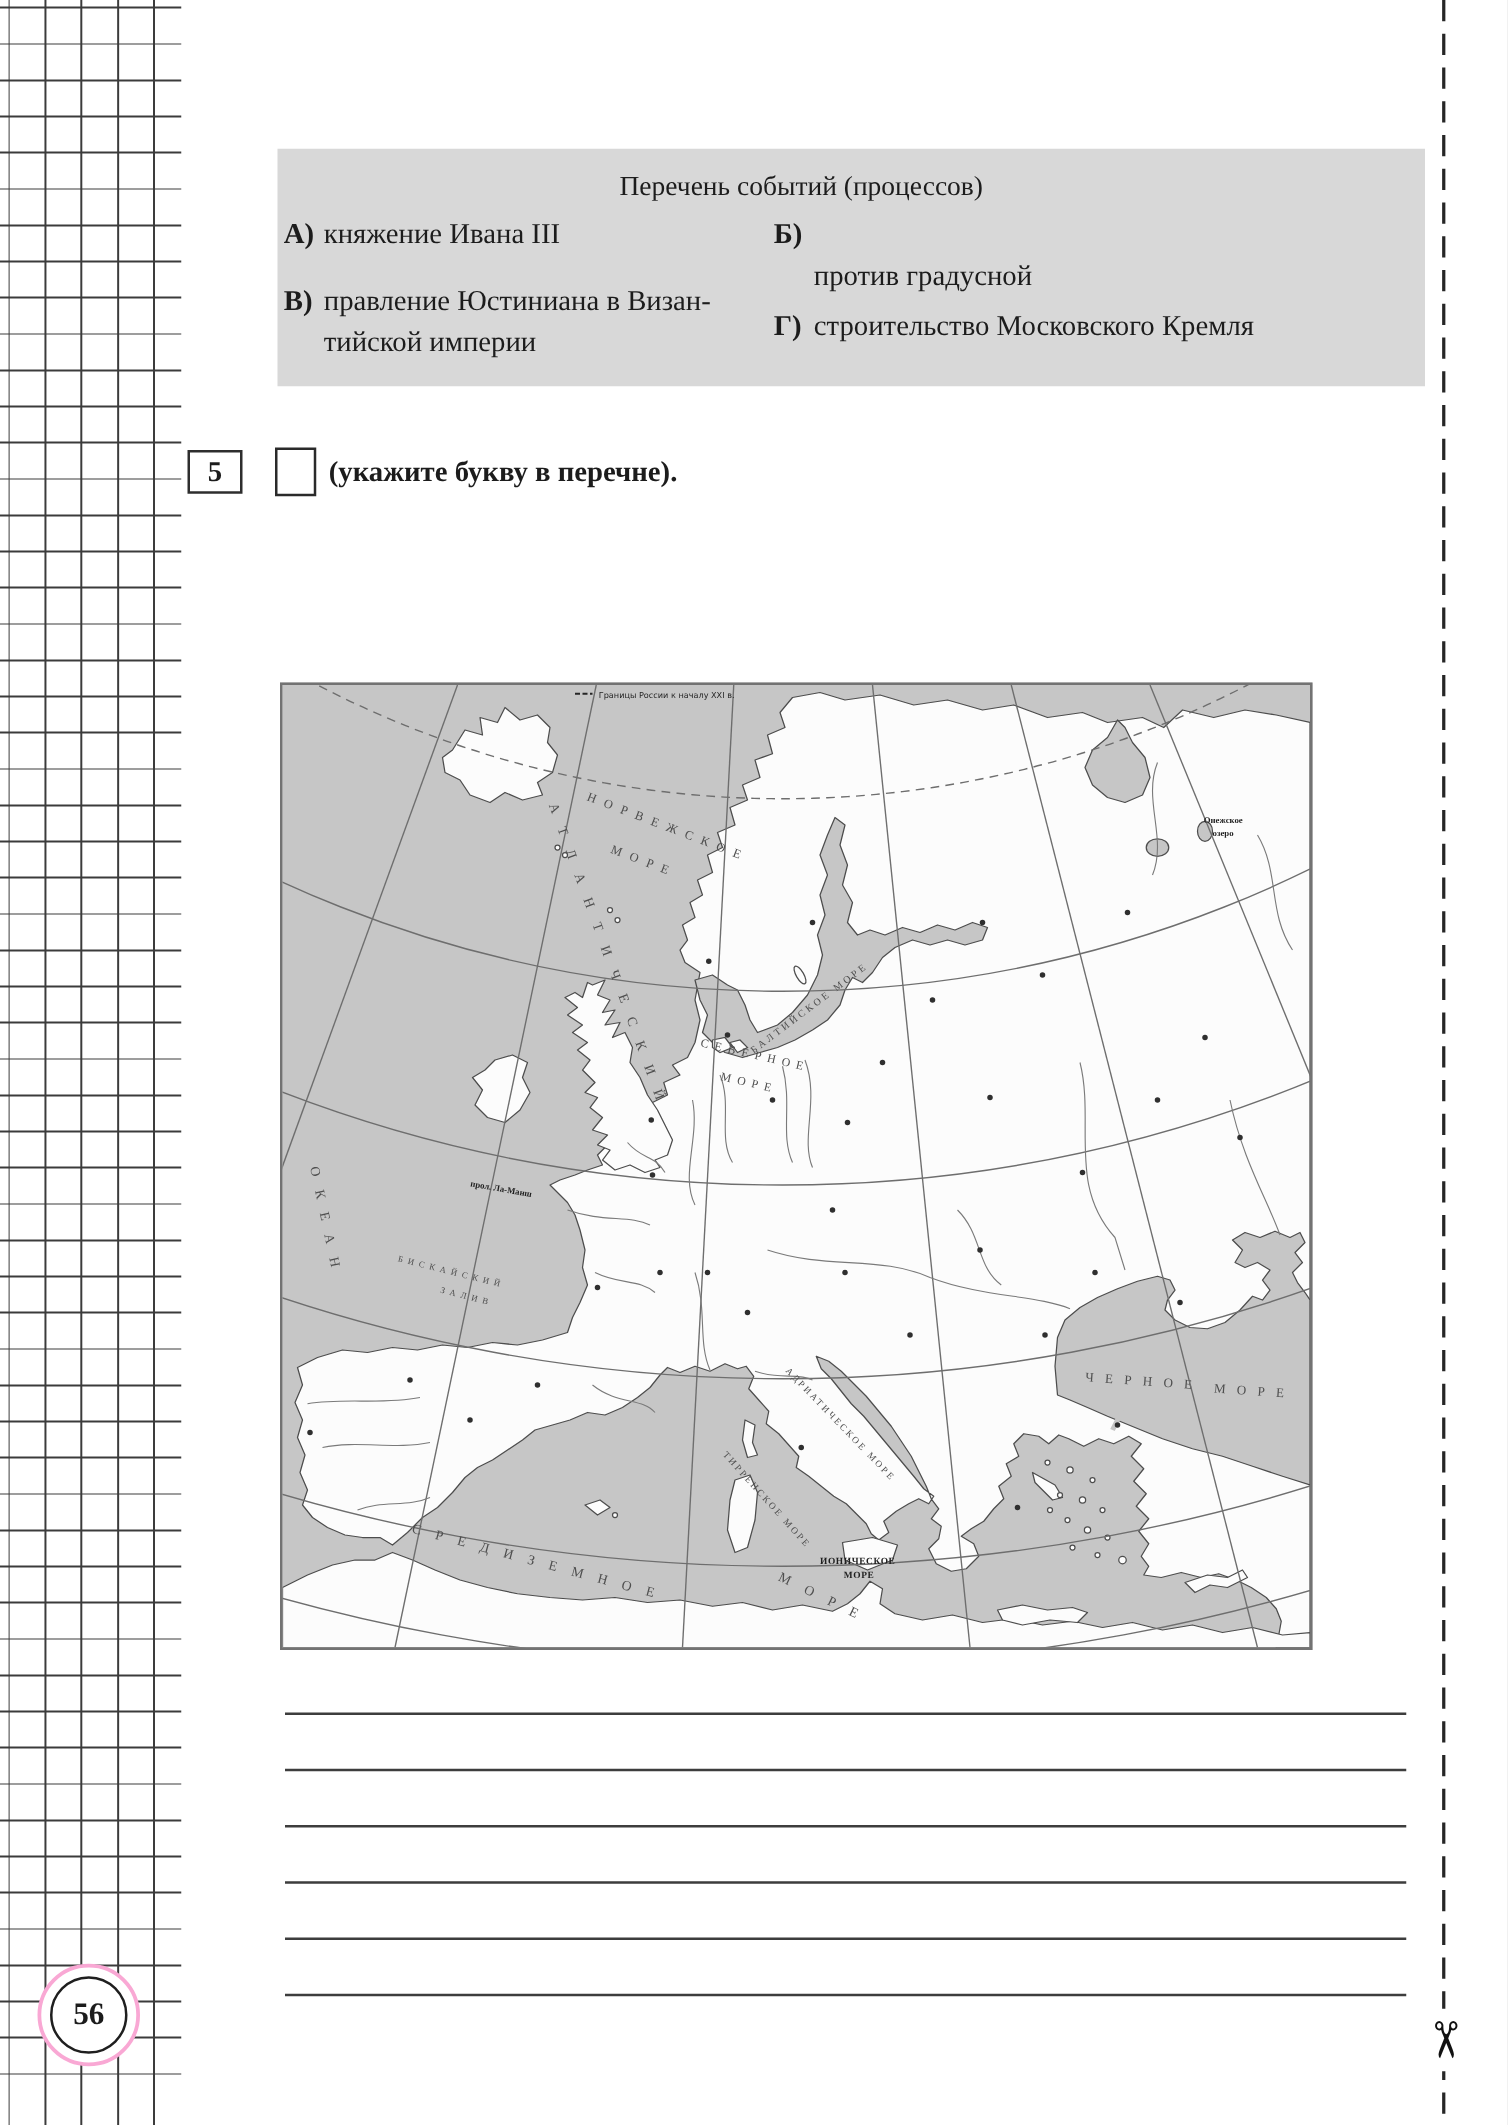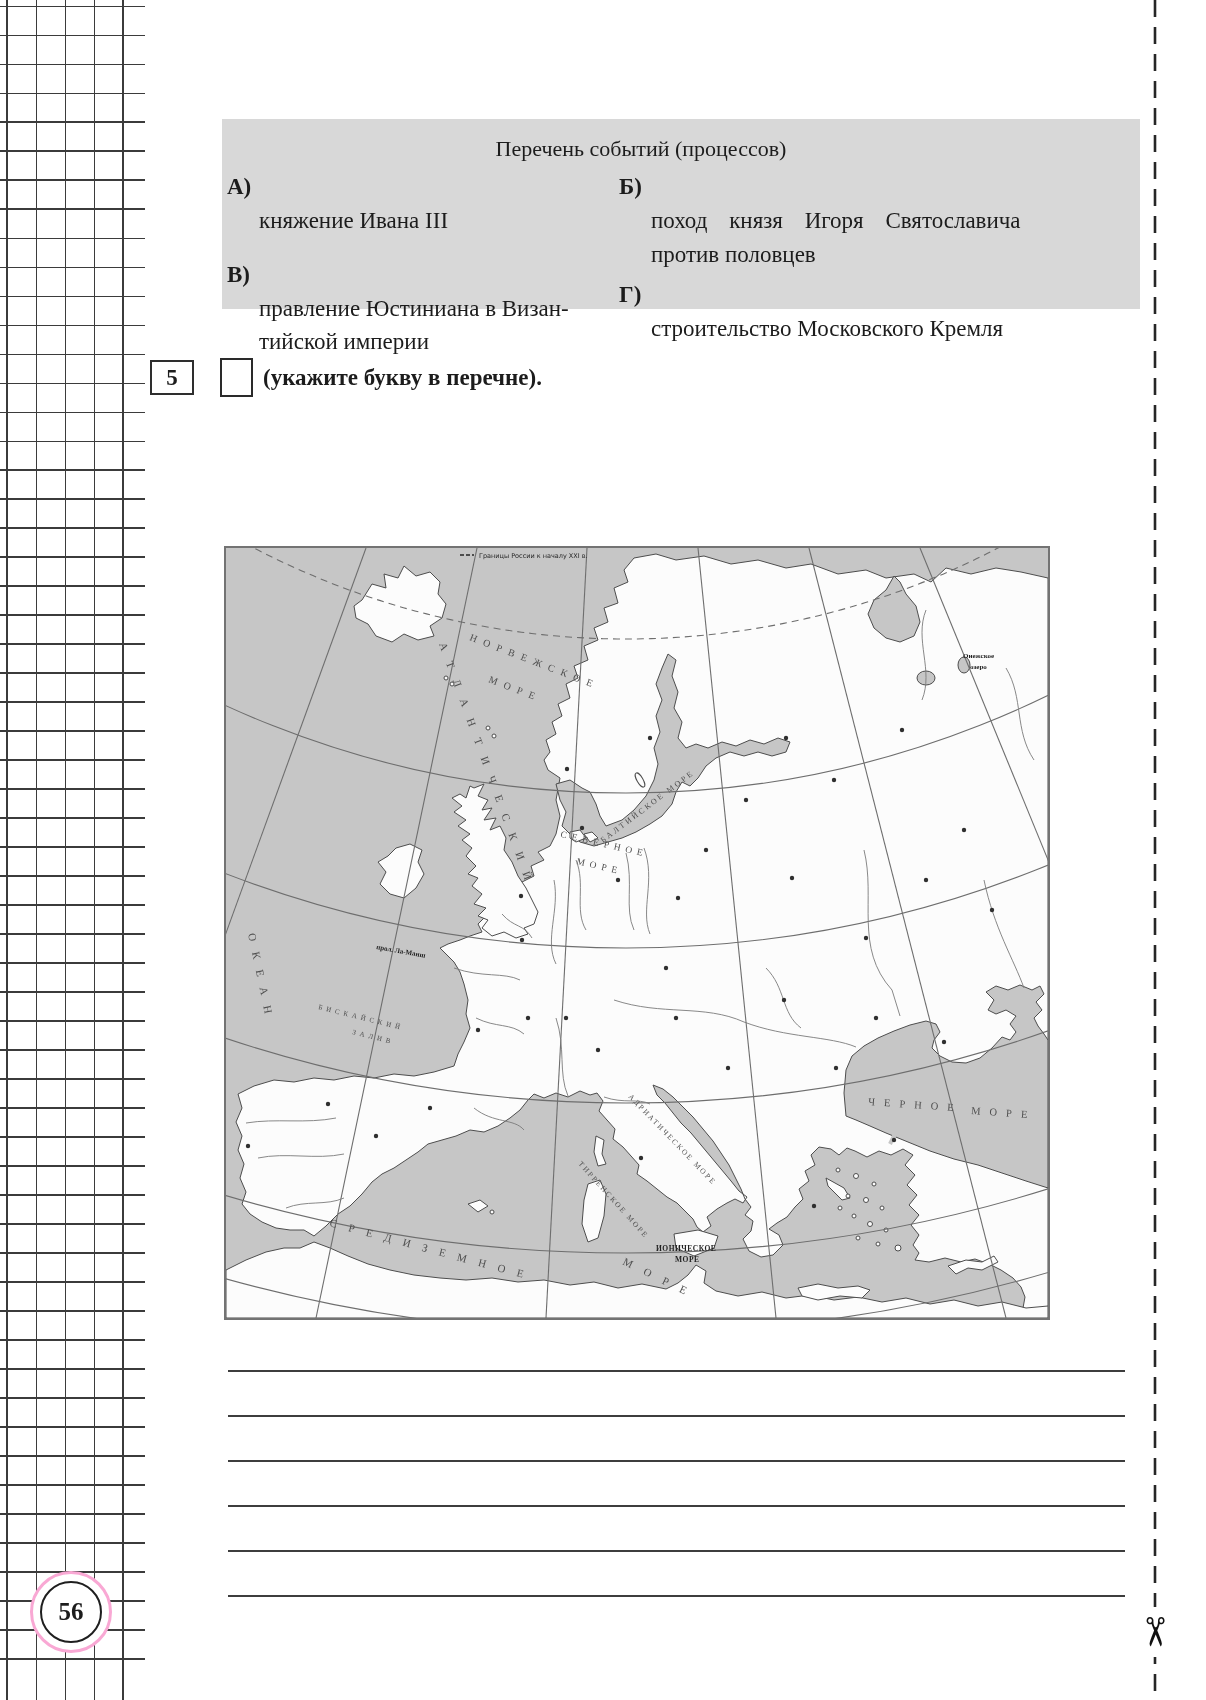--- a/index.html
+++ b/index.html
@@ -21,7 +21,7 @@
   .opt .letter{width:32px;font-weight:bold;flex:none;}
   .opt.mt{margin-top:20px;}
   .opt.mt2{margin-top:7px;}
-  .opt .txt{flex:1;margin-top:34px;}
+  .opt .txt{flex:1;}
   .opt .txt .wide{word-spacing:16px;}
   
   .q-row{position:absolute;left:150px;top:358px;display:flex;align-items:center;font-size:23px;font-weight:bold;}

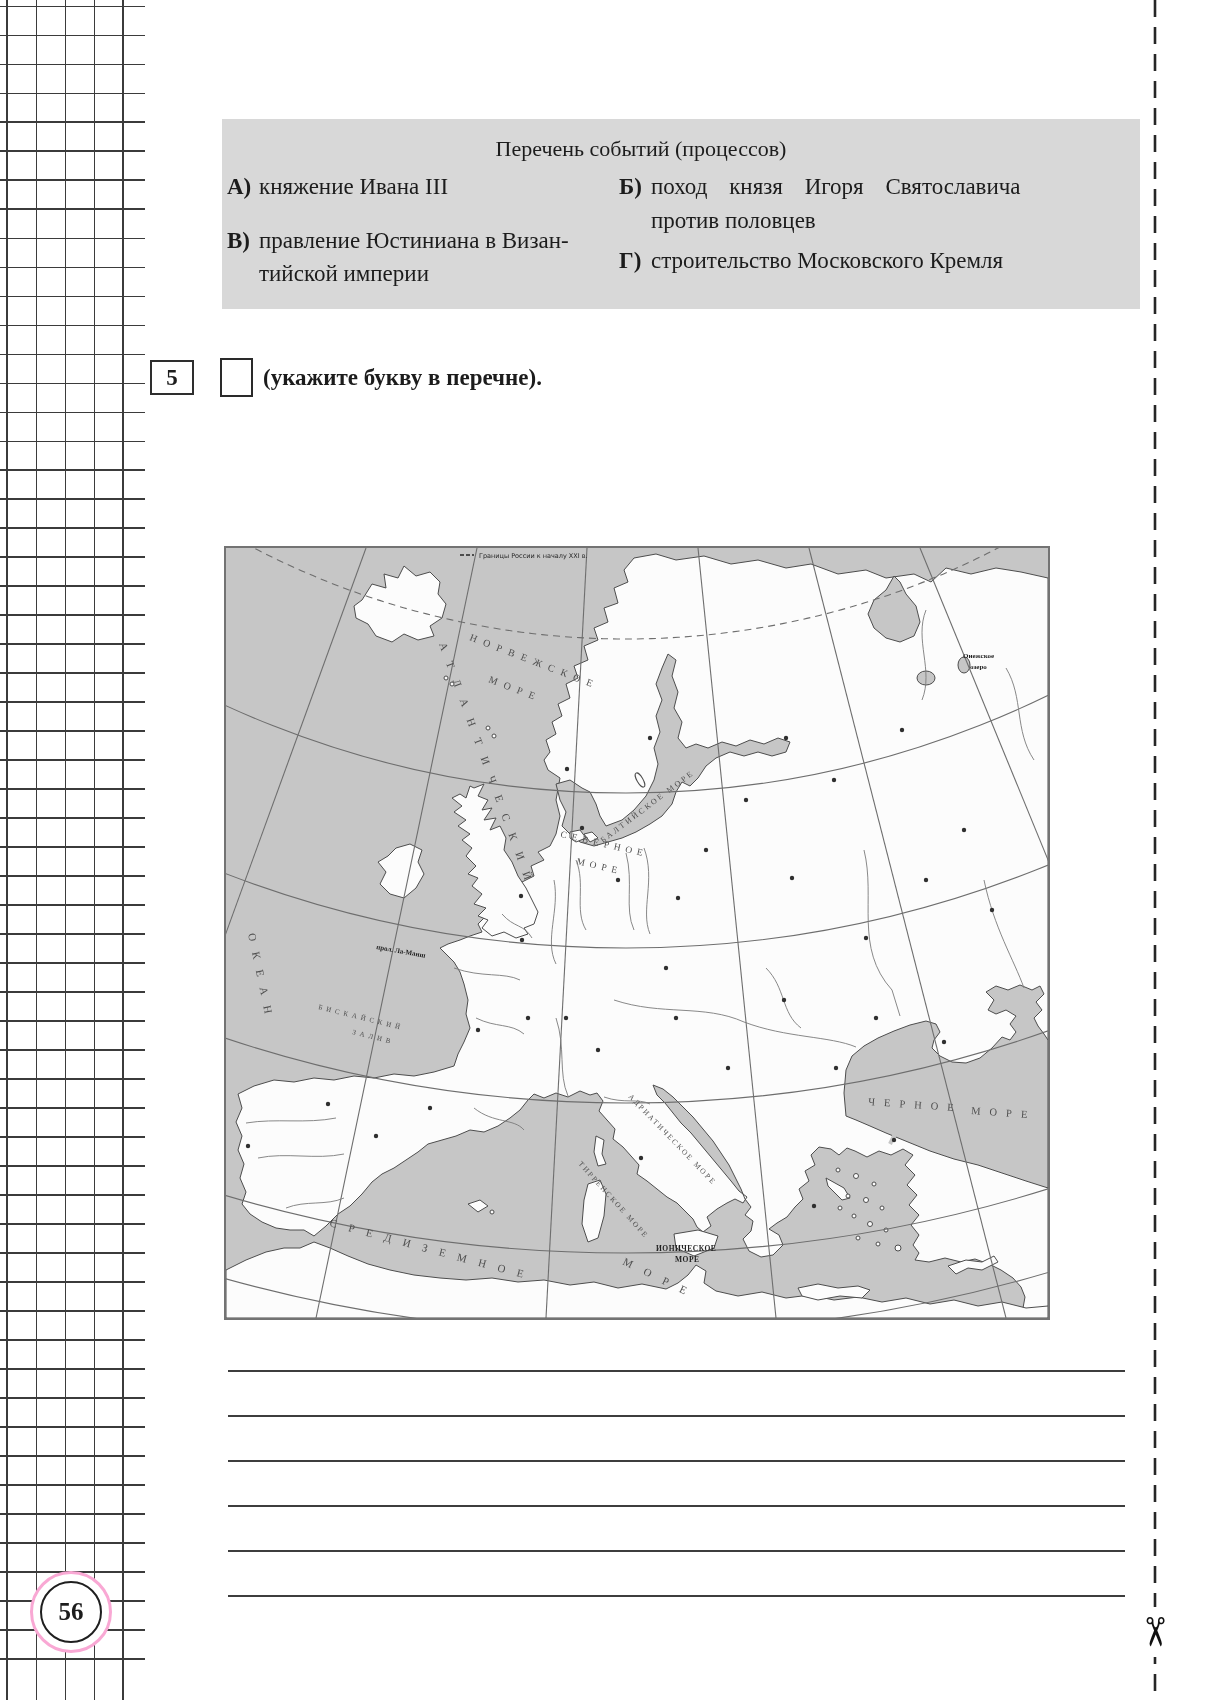--- a/index.html
+++ b/index.html
@@ -68,7 +68,7 @@
       <div class="col-r" id="col-right">
           <div class="opt">
             <span class="letter">Б)</span>
-            <span class="txt"><span class="wide">поход князя Игоря Святославича</span><br><span>против половцев</span></span>
+            <span class="txt"><br><span>против половцев</span></span>
           </div>
           <div class="opt mt2">
             <span class="letter">Г)</span>

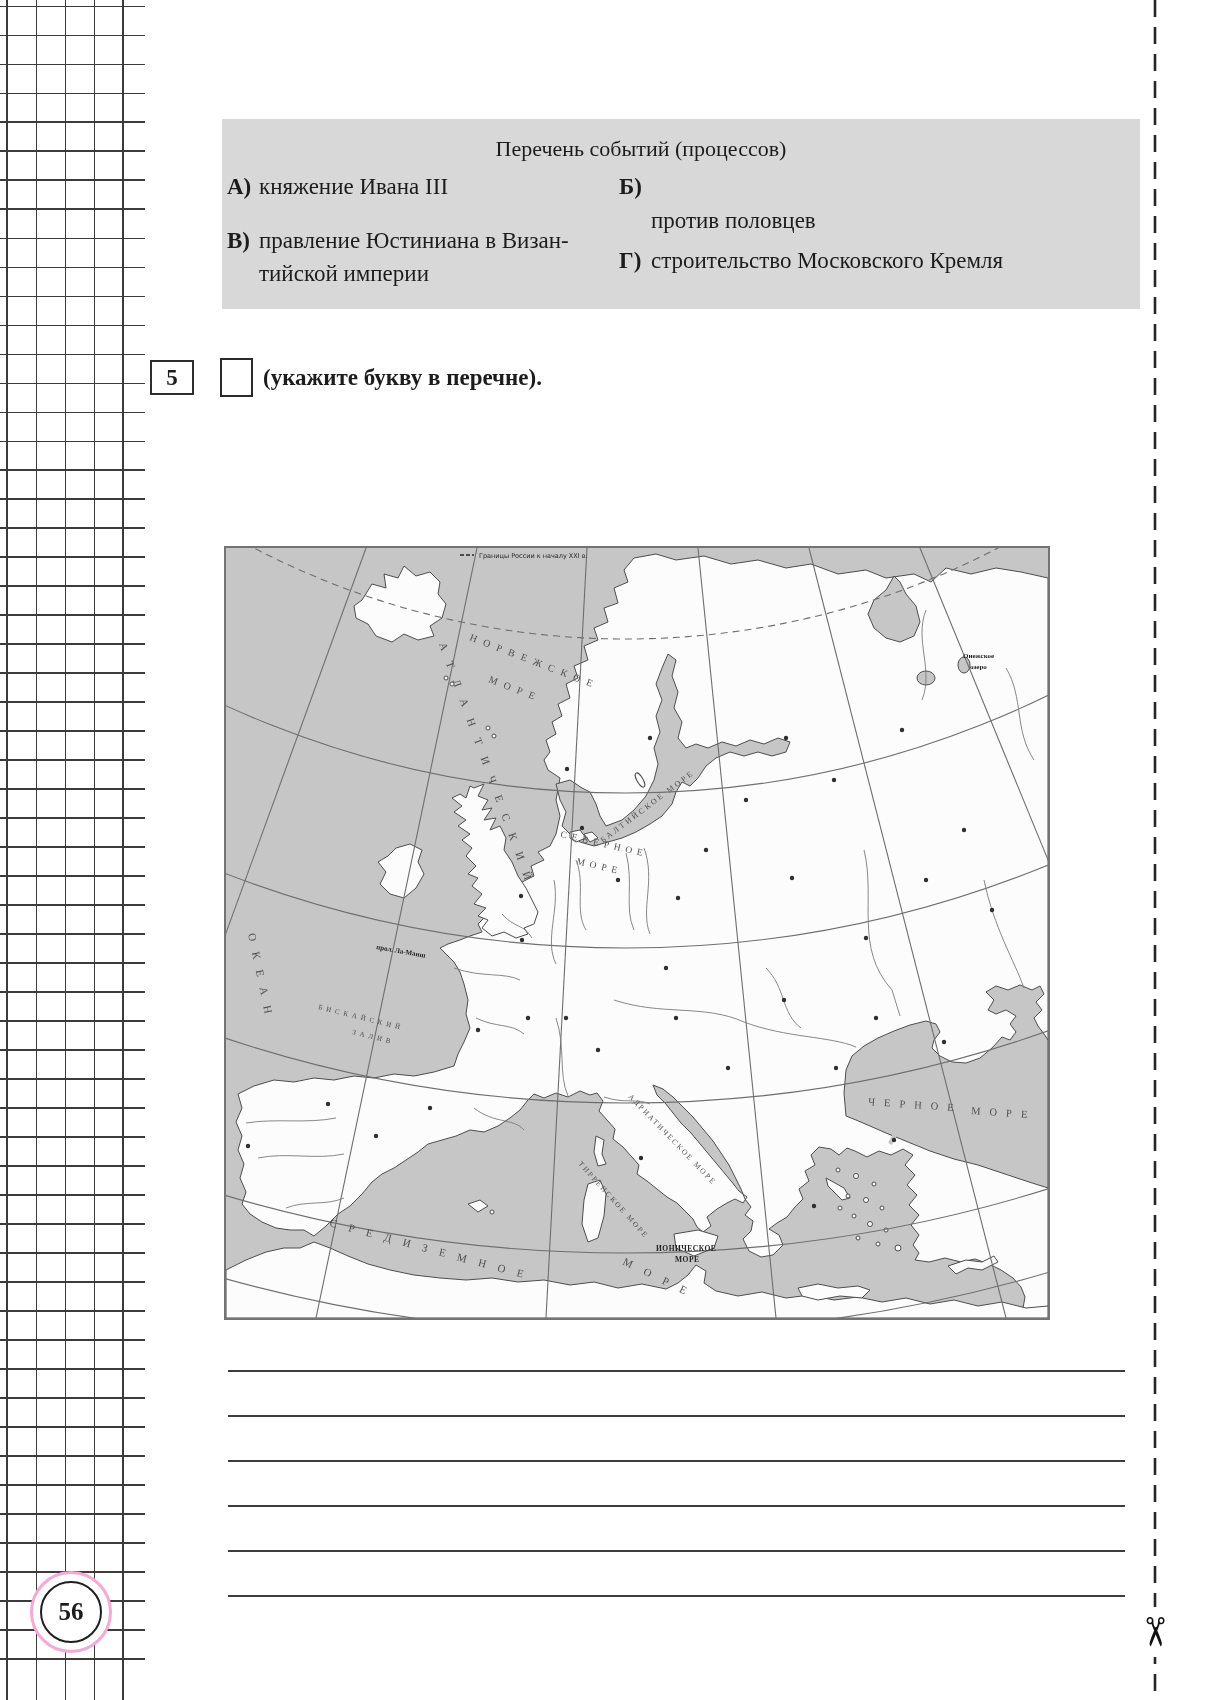--- a/index.html
+++ b/index.html
@@ -68,7 +68,7 @@
       <div class="col-r" id="col-right">
           <div class="opt">
             <span class="letter">Б)</span>
-            <span class="txt"><br><span>против половцев</span></span>
+            <span class="txt"><br><span>против градусной</span></span>
           </div>
           <div class="opt mt2">
             <span class="letter">Г)</span>

